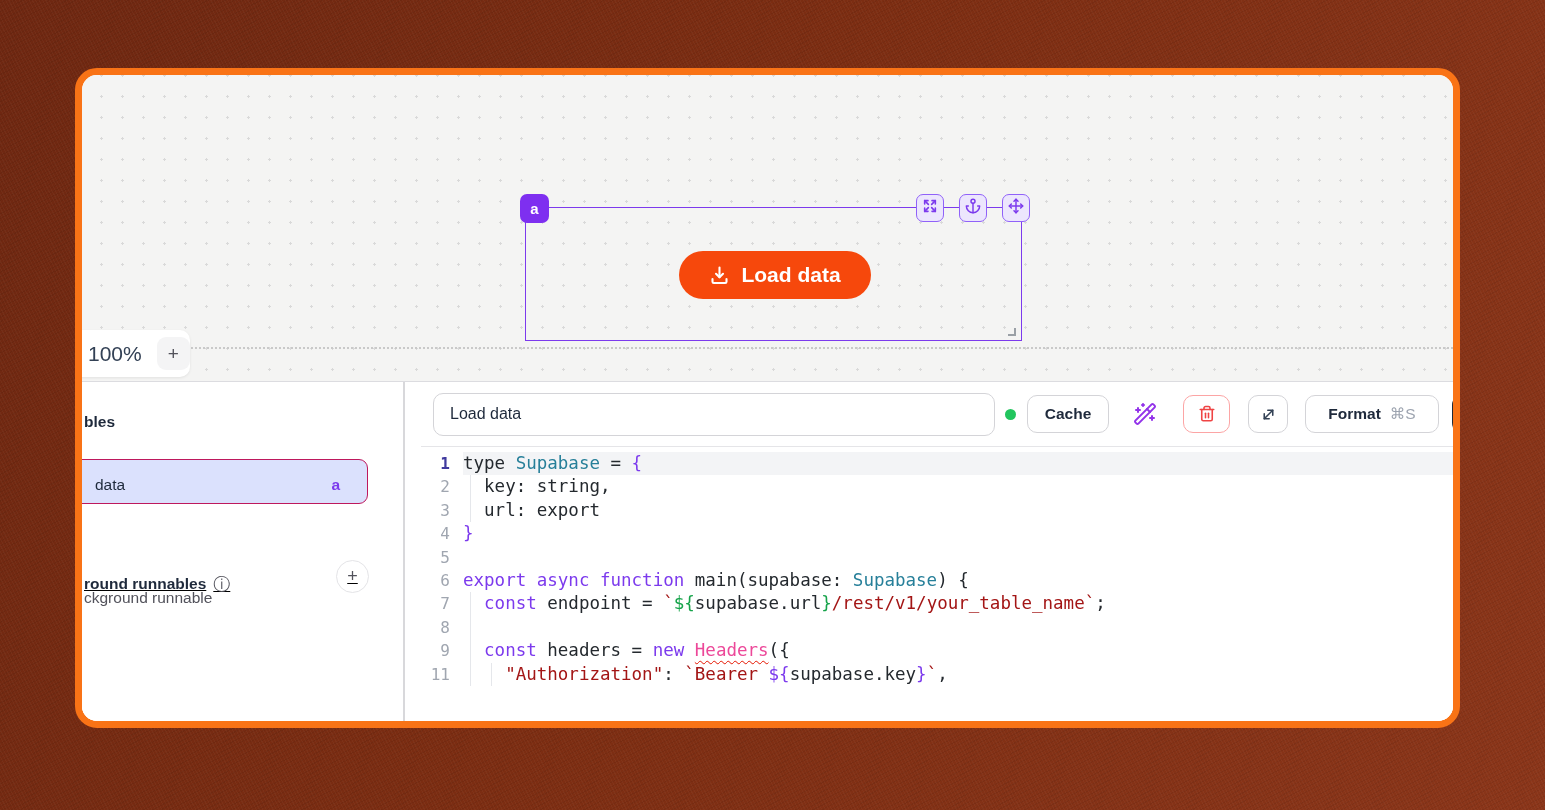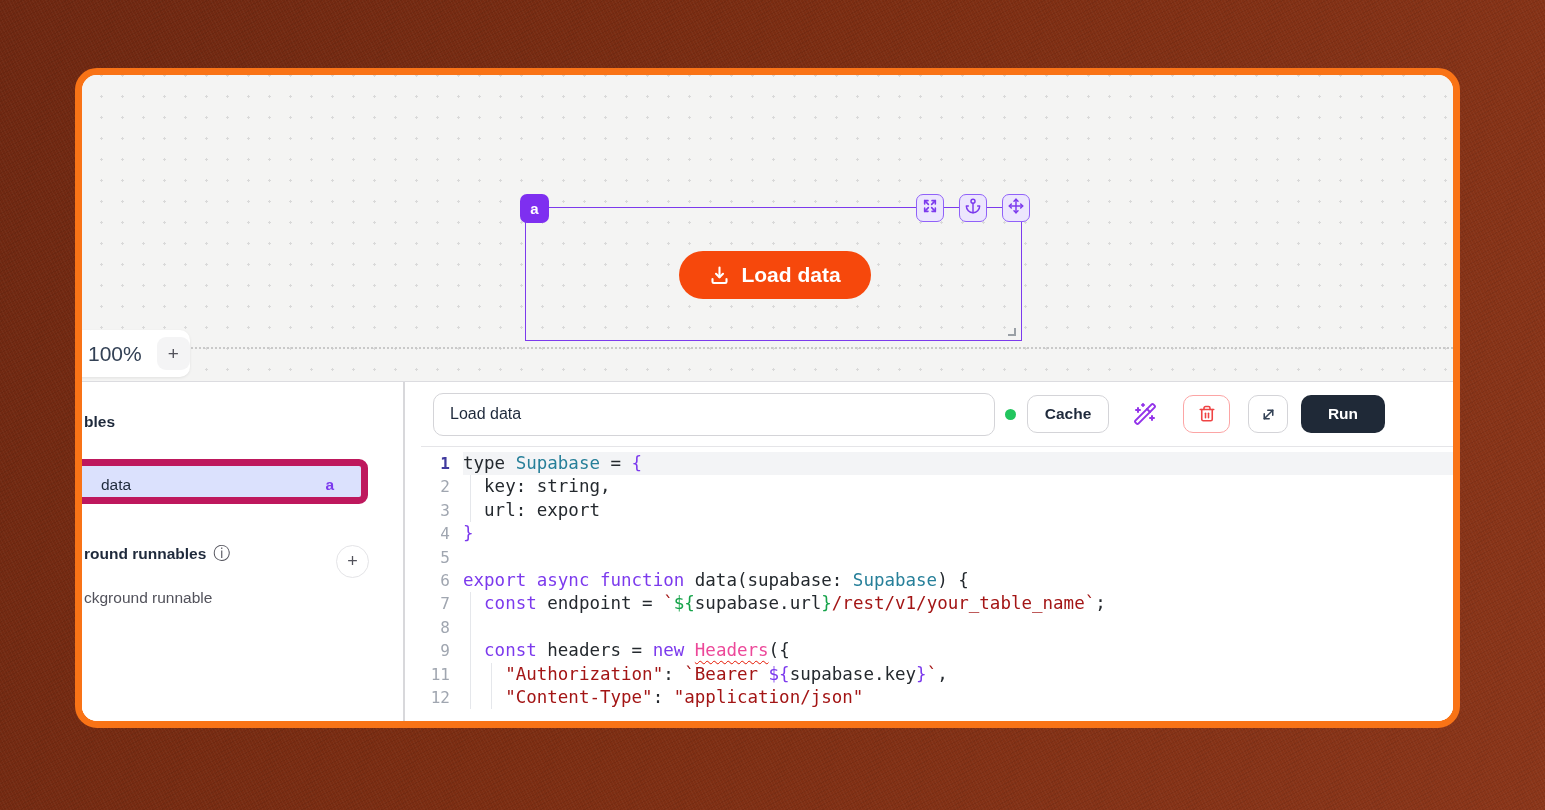--- a/index.html
+++ b/index.html
@@ -253,6 +253,10 @@
             </span>
           </button>
 
+          <button class="tb-btn btn-format">
+            <span>Format</span>
+            <span class="shortcut">⌘S</span>
+          </button>
 
           <button class="tb-btn btn-run">
             <span>Run</span>

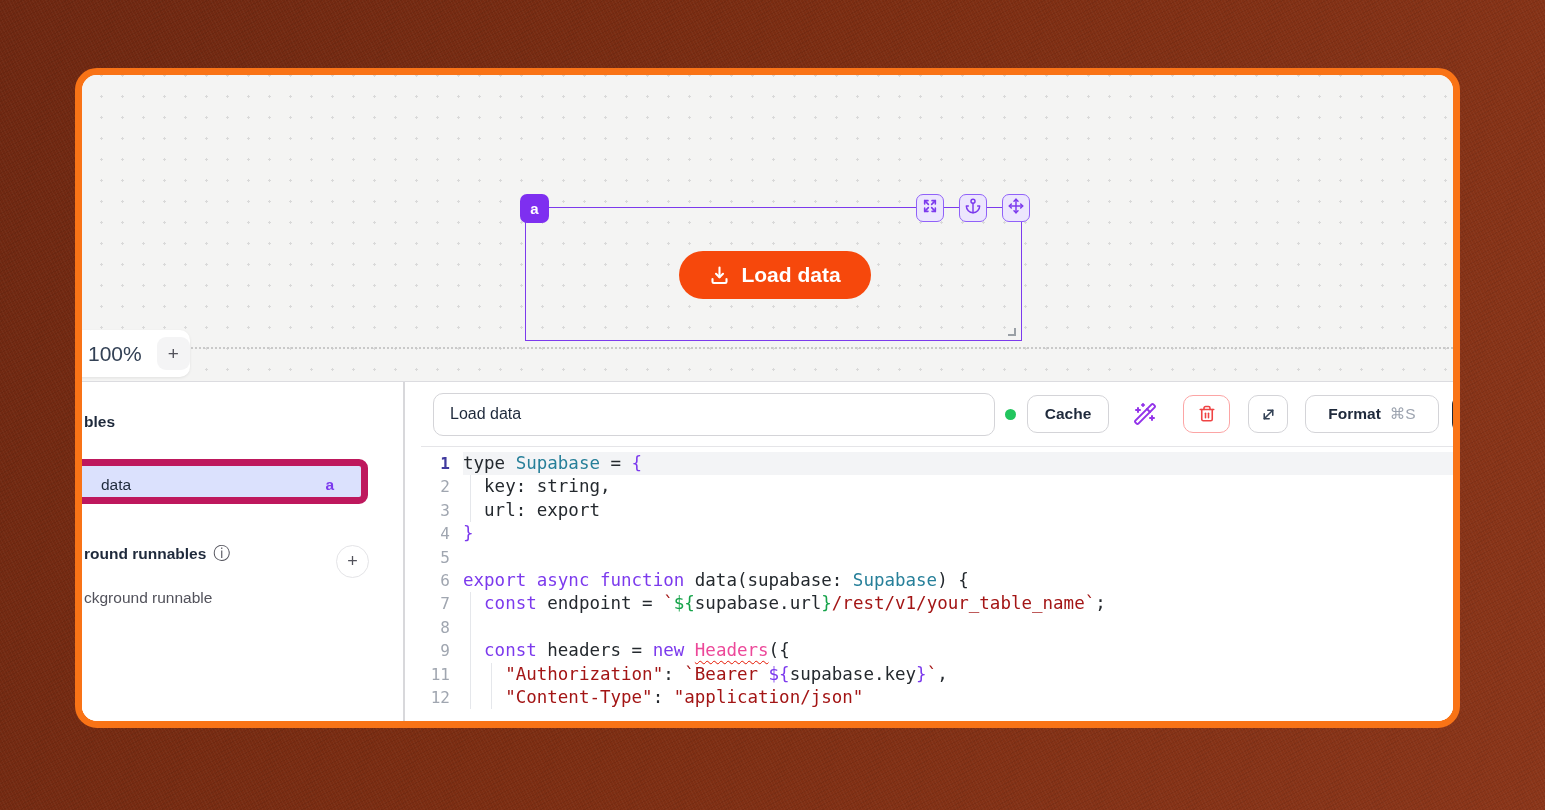--- a/index.html
+++ b/index.html
@@ -55,7 +55,7 @@
   .sb-h { position:absolute; left:2px; font-size:15.5px; font-weight:bold; color:#1e293b; }
   .sb-h1 { top:31px; }
   .sb-row { position:absolute; left:-18px; top:77px; width:304px; height:45px;
-    background:#dbe1fd; border:7px solid #be185d; border-radius:9px;
+    background:#dbe1fd; border:1px solid #be185d; border-radius:9px;
     display:flex; align-items:center; justify-content:space-between;
     padding:7px 27px 0 30px; cursor:pointer; }
   .sb-row-label { font-size:15.5px; color:#1e293b; }

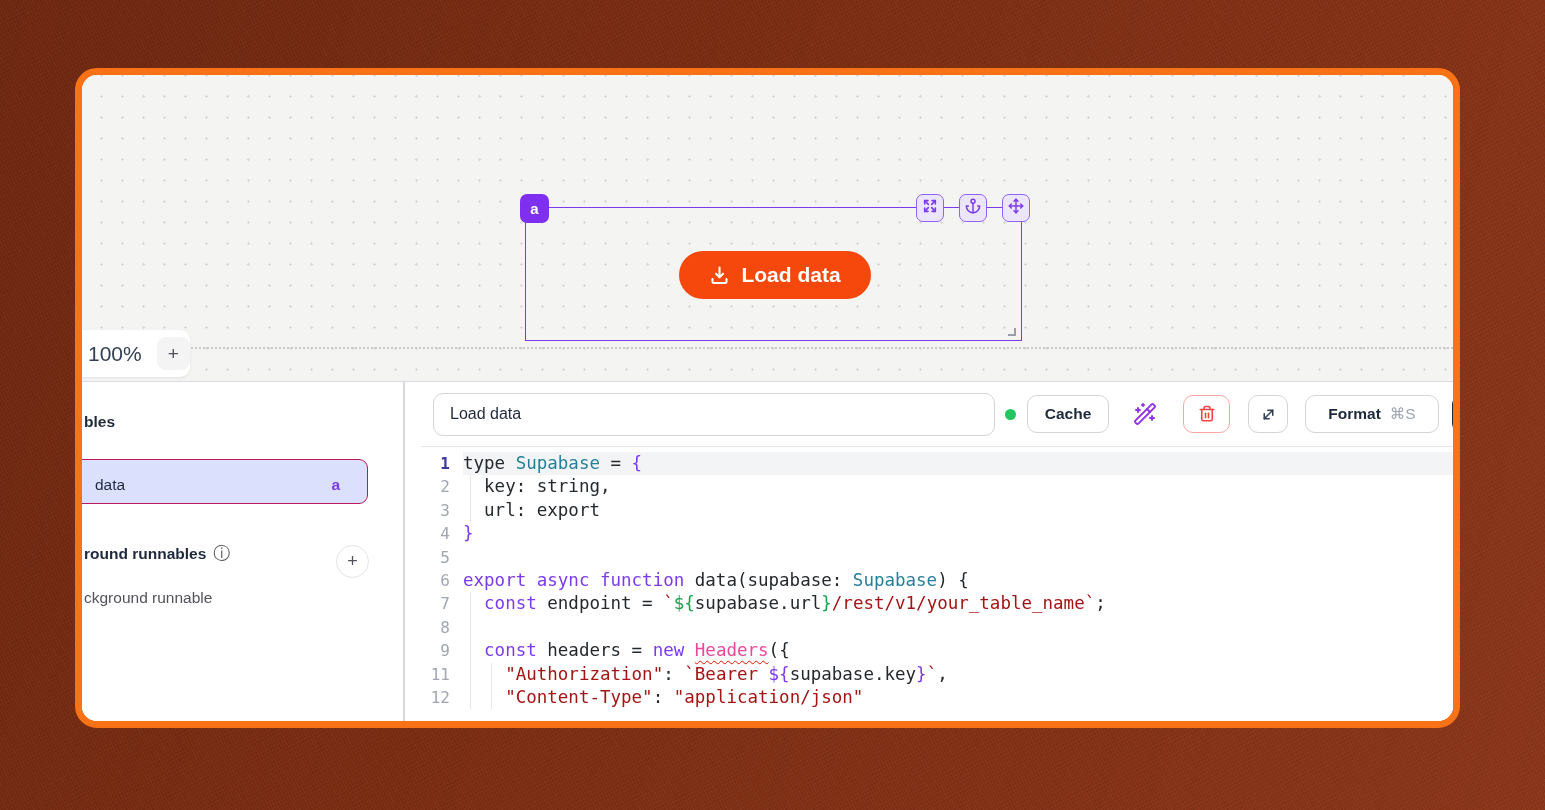--- a/index.html
+++ b/index.html
@@ -60,8 +60,8 @@
     padding:7px 27px 0 30px; cursor:pointer; }
   .sb-row-label { font-size:15.5px; color:#1e293b; }
   .sb-row-badge { font-size:15.5px; font-weight:bold; color:#7c3aed; }
-  .sb-h2row { position:absolute; left:2px; right:18px; top:163px; display:flex;
-    align-items:flex-start; }
+  .sb-h2row { position:absolute; left:2px; right:18px; top:178px; display:flex;
+    align-items:flex-end;text-decoration:underline; }
   .sb-h2 { font-size:15.5px; font-weight:bold; color:#1e293b; }
   .info-ic { margin-left:7px; font-size:17px; color:#52525b; line-height:1; }
   .sb-add { margin-left:auto; width:33px; height:33px; border:1px solid #e4e4e7; background:#fff;

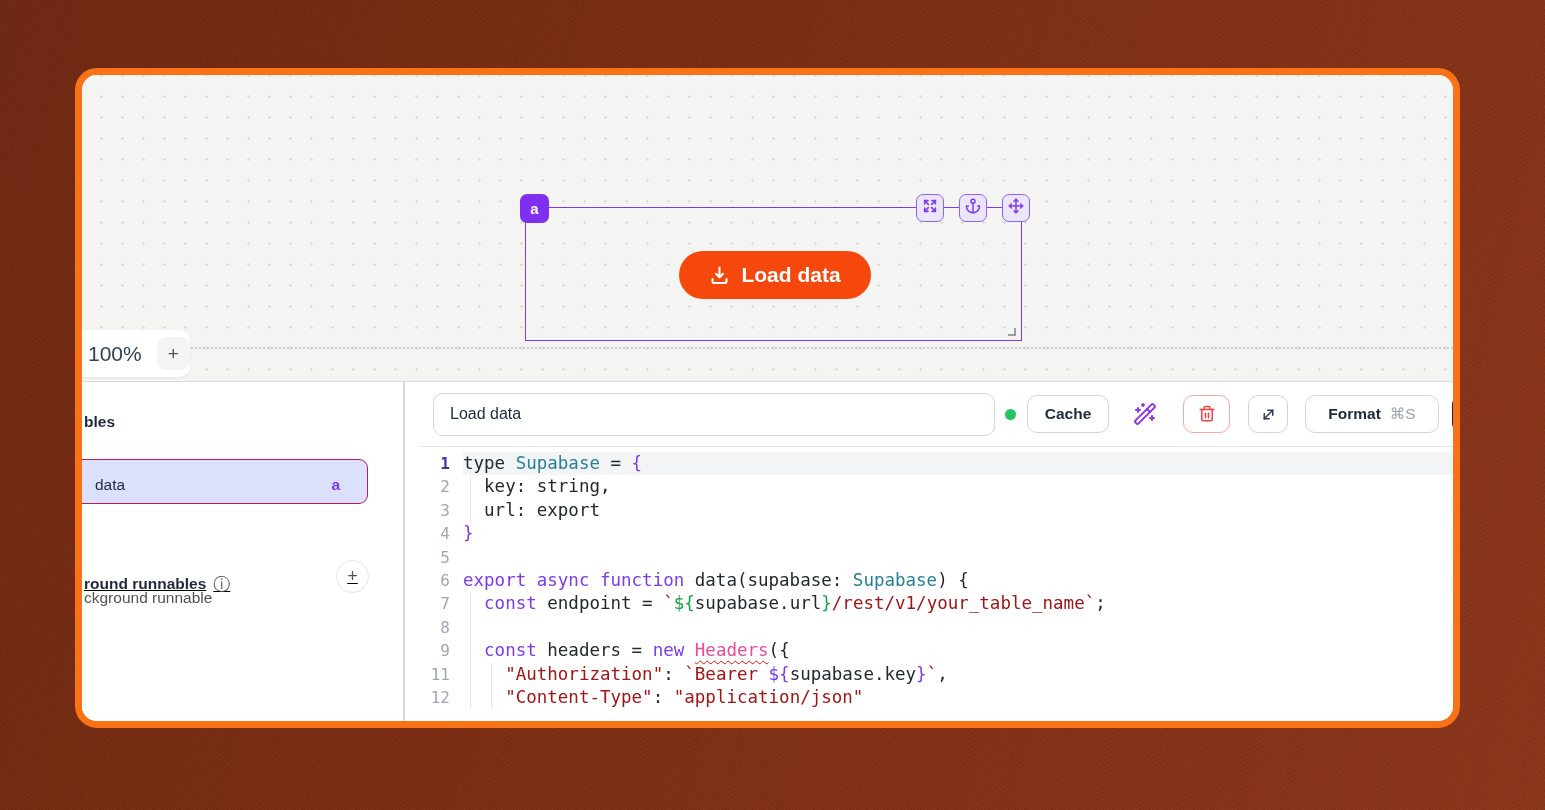--- a/index.html
+++ b/index.html
@@ -286,7 +286,7 @@
             </div>
             <div class="code-line">
               <div class="gutter">6</div>
-              <div class="line-content"><span class="seg-kw">export async function</span><span class="seg-df"> data(supabase: </span><span class="seg-ty">Supabase</span><span class="seg-df">) {</span></div>
+              <div class="line-content"><span class="seg-kw">export async function</span><span class="seg-df"> main(supabase: </span><span class="seg-ty">Supabase</span><span class="seg-df">) {</span></div>
             </div>
             <div class="code-line">
               <div class="gutter">7</div>

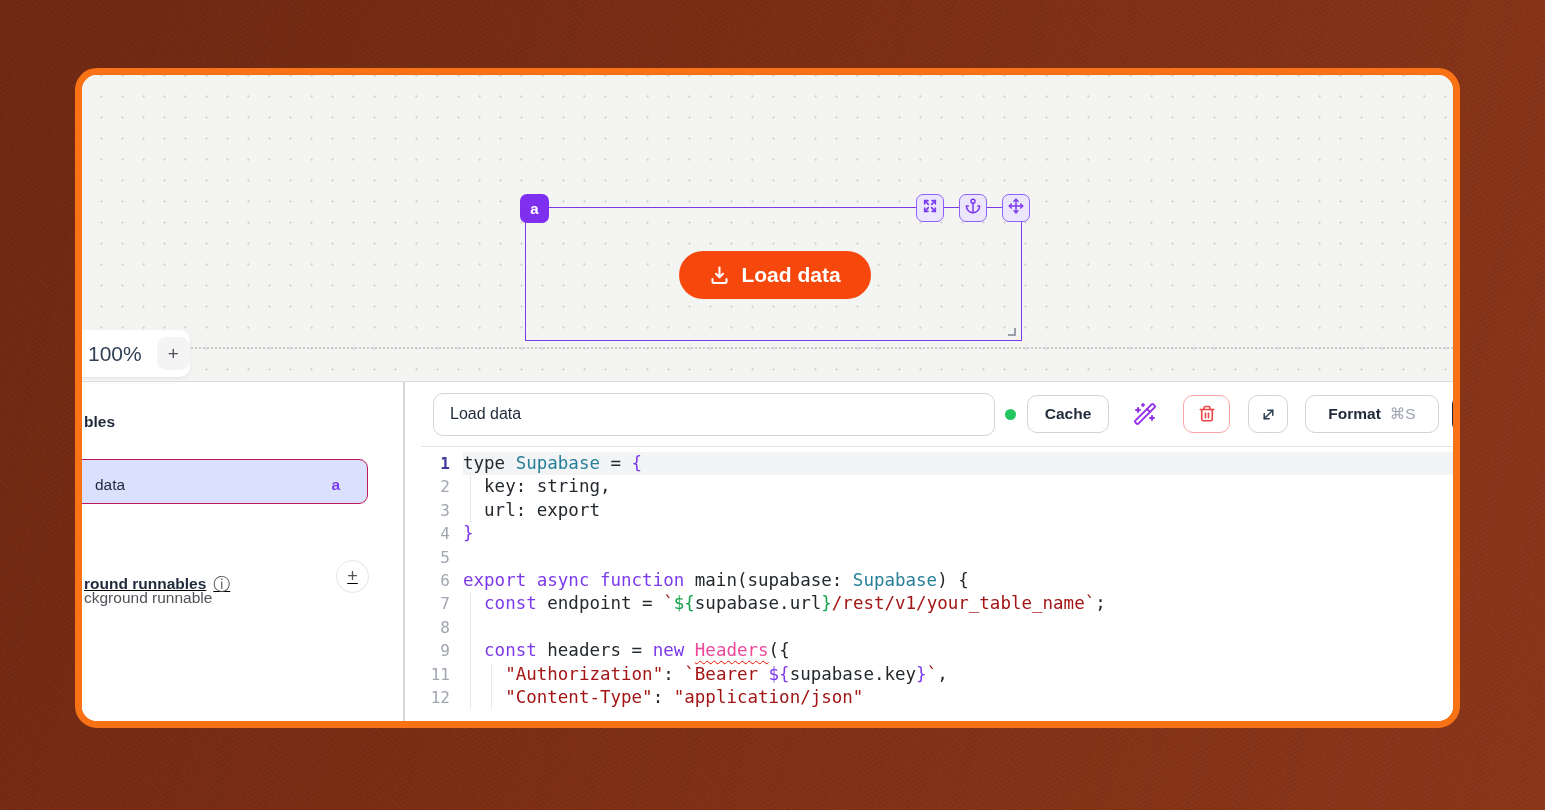--- a/index.html
+++ b/index.html
@@ -304,10 +304,6 @@
               <div class="gutter">11</div>
               <div class="line-content"><span class="guide" style="left: 7px;"></span><span class="guide" style="left: 28px;"></span><span class="seg-df">    </span><span class="seg-st">"Authorization"</span><span class="seg-df">: </span><span class="seg-st">`Bearer </span><span class="seg-pu">${</span><span class="seg-df">supabase.key</span><span class="seg-pu">}</span><span class="seg-st">`</span><span class="seg-df">,</span></div>
             </div>
-            <div class="code-line">
-              <div class="gutter">12</div>
-              <div class="line-content"><span class="guide" style="left: 7px;"></span><span class="guide" style="left: 28px;"></span><span class="seg-df">    </span><span class="seg-st">"Content-Type"</span><span class="seg-df">: </span><span class="seg-st">"application/json"</span></div>
-            </div>
           </div>
       </div>
     </div>

